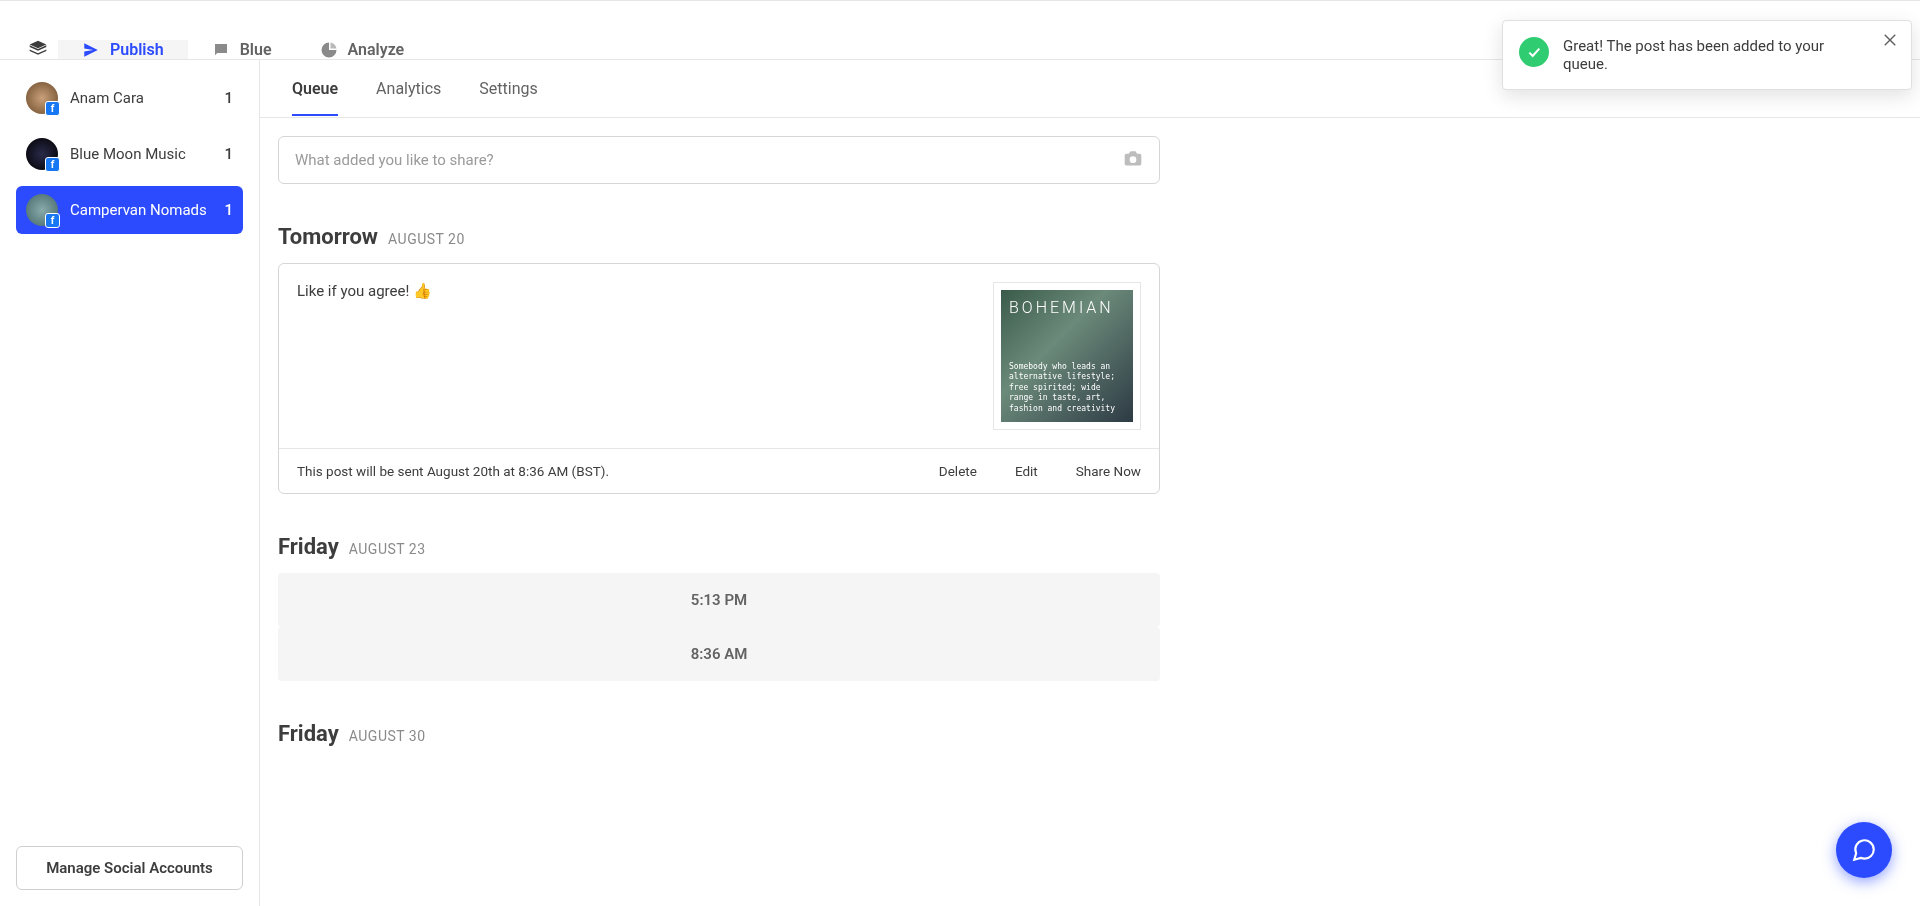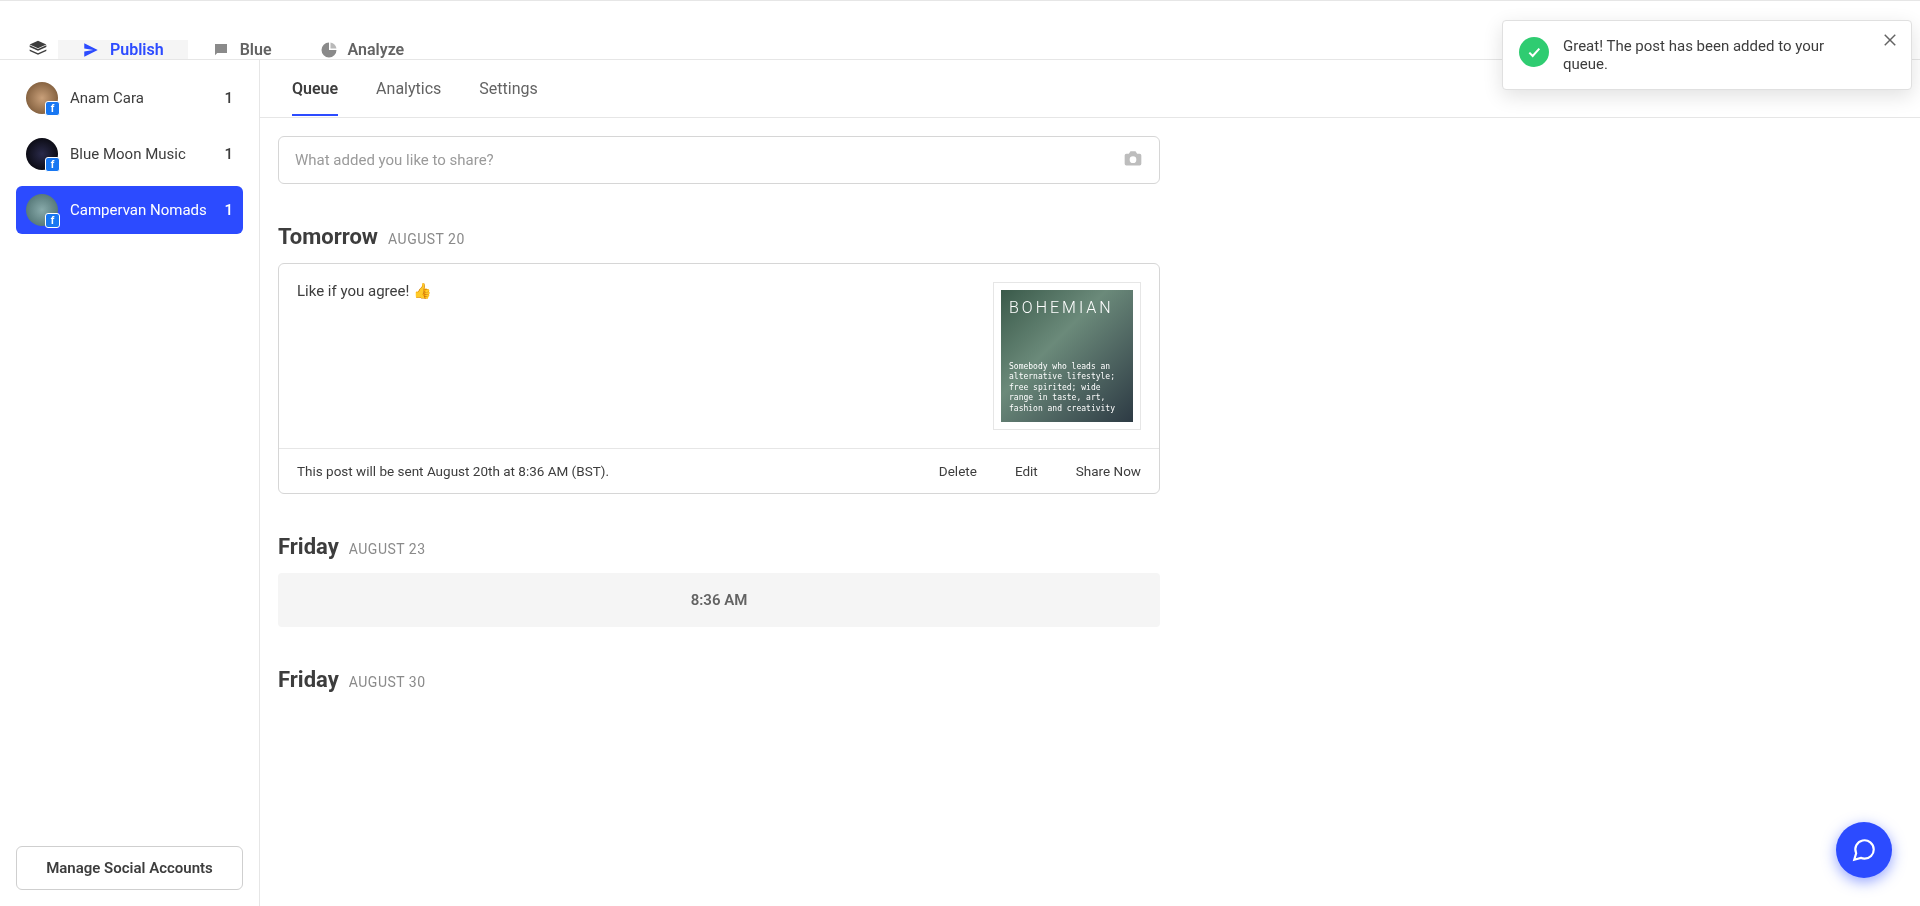--- a/index.html
+++ b/index.html
@@ -400,6 +400,9 @@
         <span class="day">Friday</span>
         <span class="date">AUGUST 23</span>
       </div>
+      <div class="empty-slot">
+        <span>5:13 PM</span>
+      </div>
 
       <div class="empty-slot">
         <span>8:36 AM</span>

